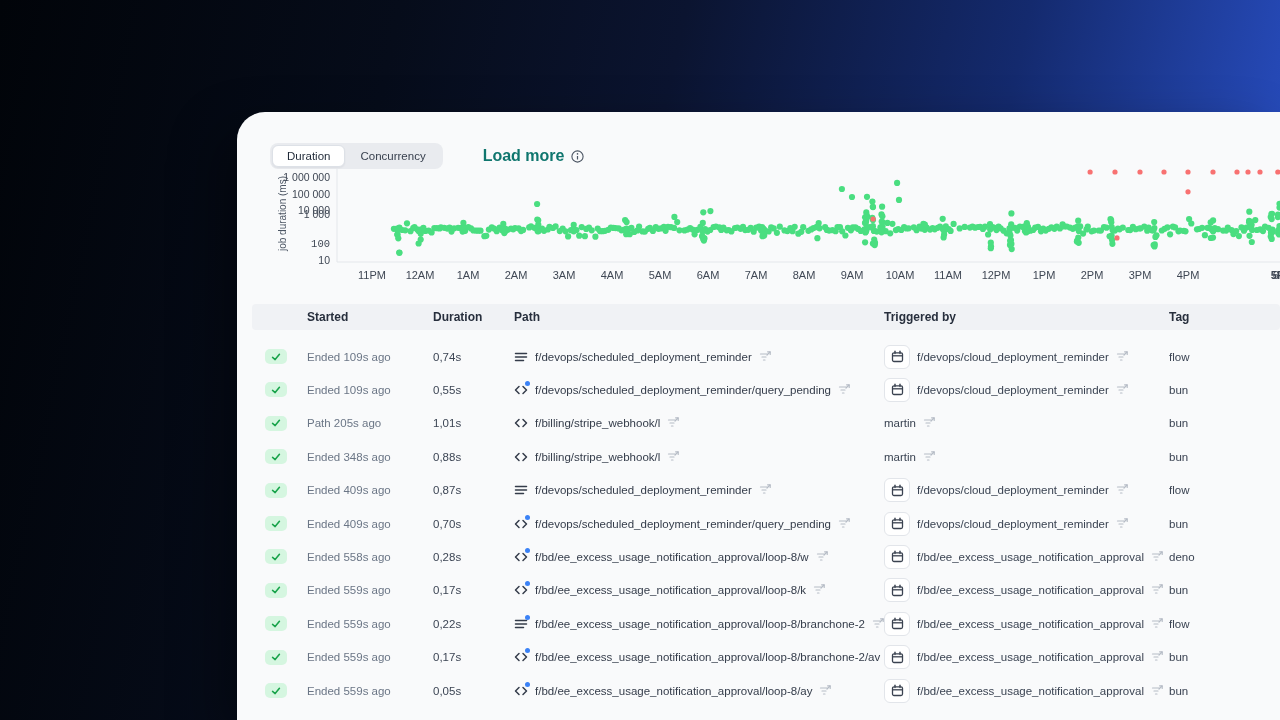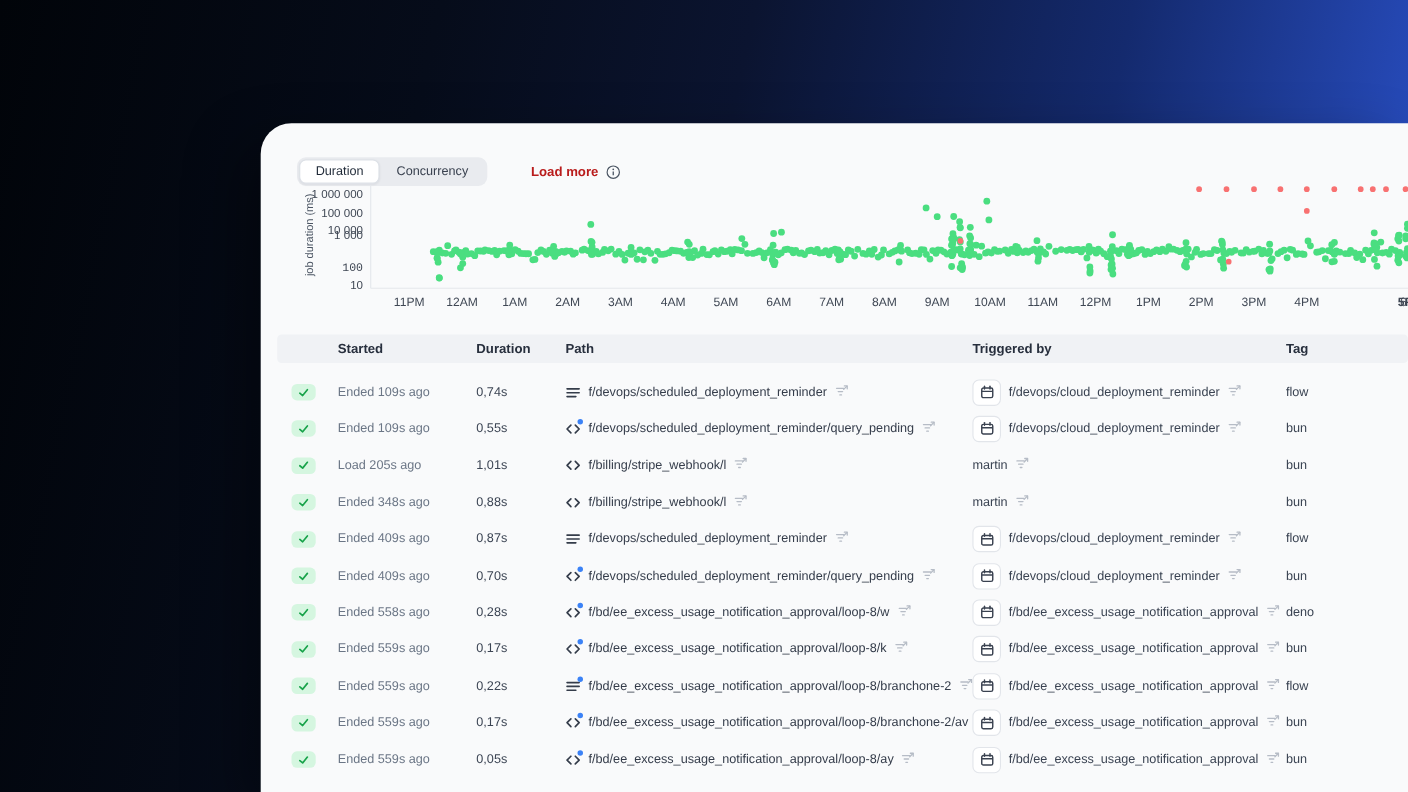--- a/index.html
+++ b/index.html
@@ -17,7 +17,7 @@
   .tab.active{background:#ffffff;border:1px solid #dde1e7;padding:4px 14px;
     color:#1f2937;box-shadow:0 1px 2px rgba(16,24,40,.06);}
   .load-more{display:flex;align-items:center;gap:7px;margin-left:40px;cursor:pointer;}
-  .load-more span{font-size:12px;font-weight:700;color:#b91c1c;text-align:center;}
+  .load-more span{font-size:16px;font-weight:700;color:#0f766e;text-align:center;}
   
   .y-axis-label{position:absolute;left:-15px;top:96px;width:120px;text-align:center;
     transform:rotate(-90deg);transform-origin:center;font-size:10px;color:#4b5563;}

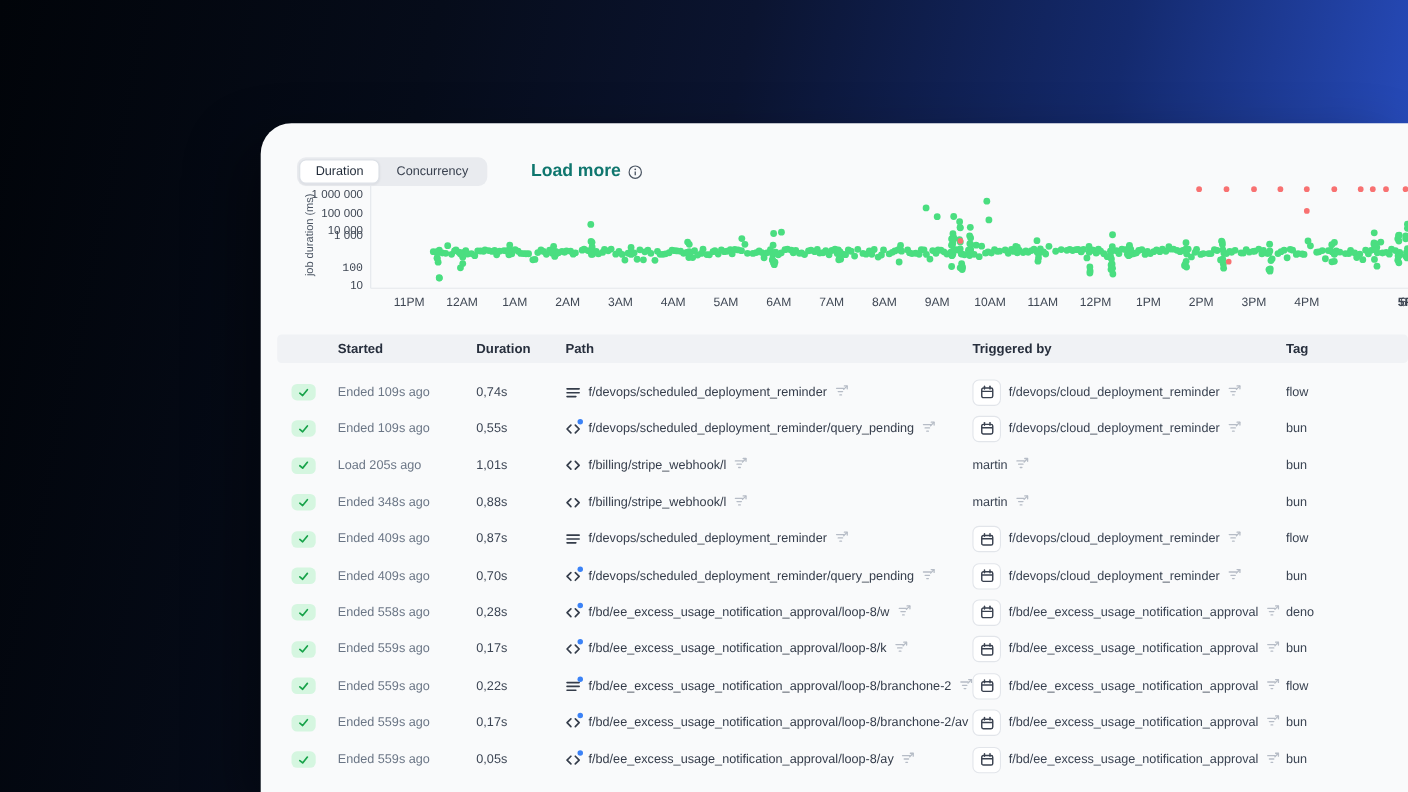--- a/index.html
+++ b/index.html
@@ -727,7 +727,7 @@
             </span>
           </div>
           <div class="cell" style="left: 55px;">
-            <span class="started">Load 205s ago</span>
+            <span class="started">Path 205s ago</span>
           </div>
           <div class="cell" style="left: 181px;">
             <span class="dur">1,01s</span>

